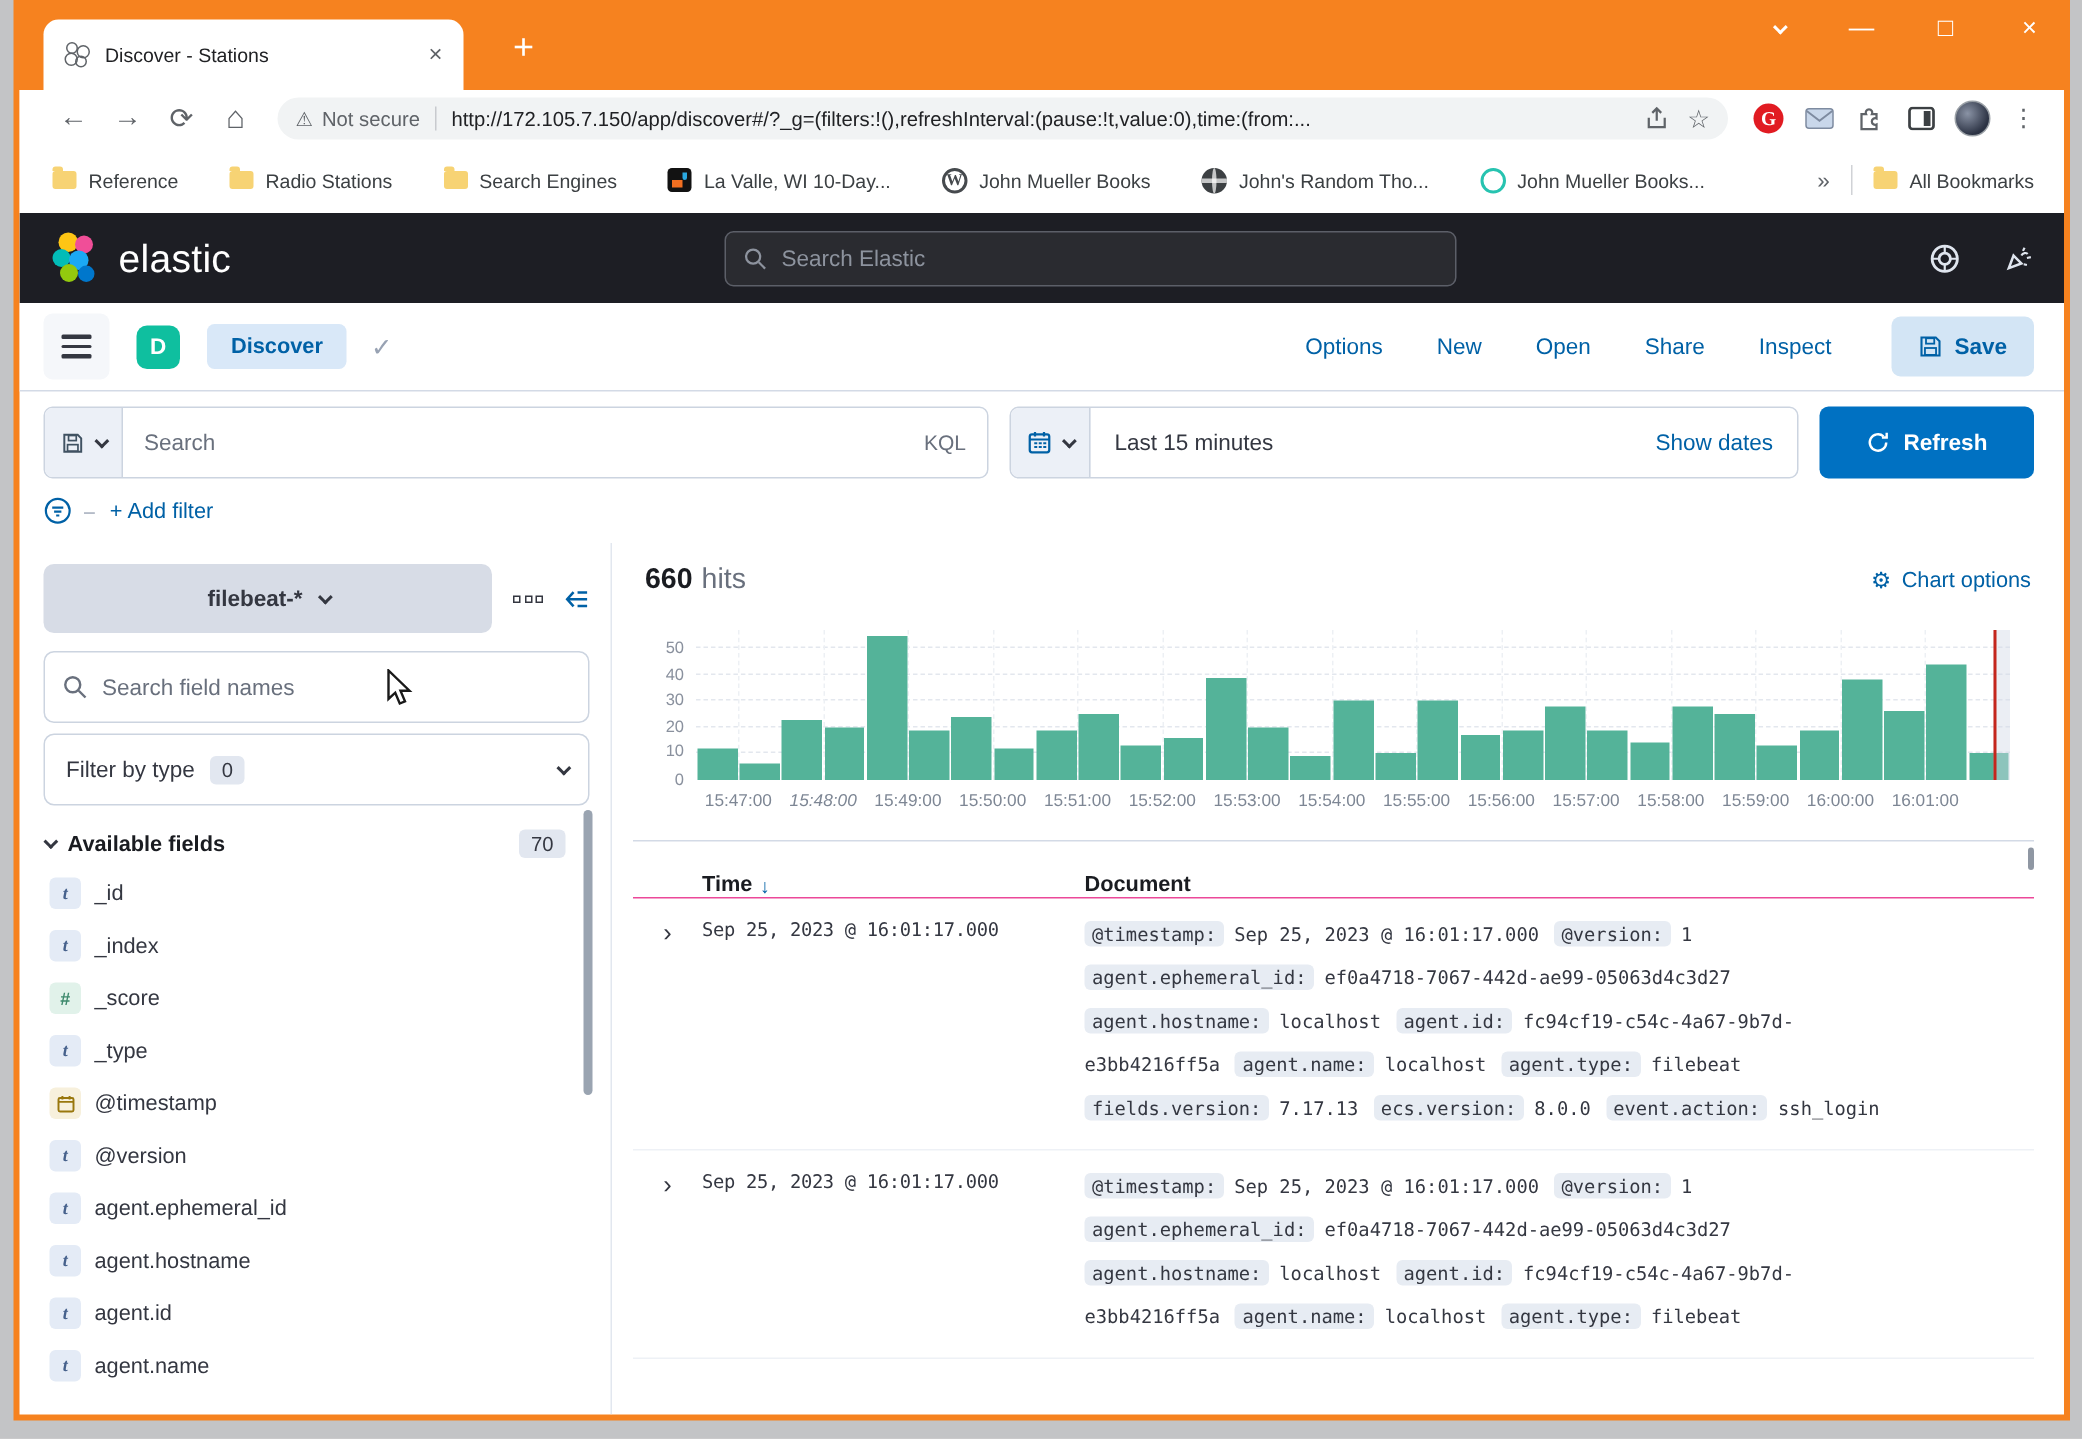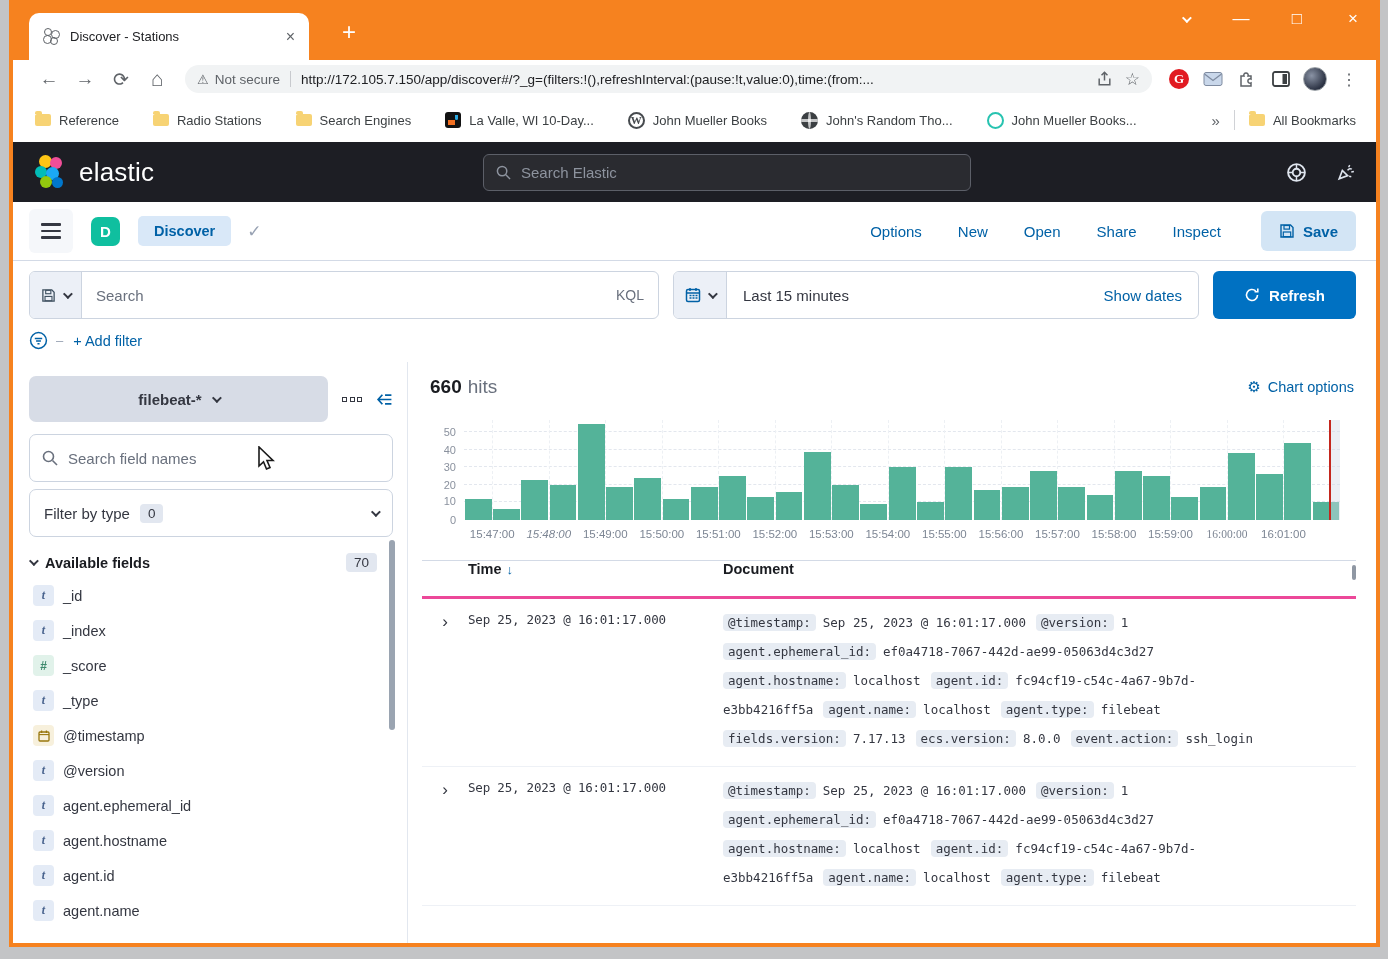--- a/index.html
+++ b/index.html
@@ -576,7 +576,7 @@
               <span class="xlab" style="left: 67.7419%;">15:57:00</span>
               <span class="xlab" style="left: 74.1935%;">15:58:00</span>
               <span class="xlab" style="left: 80.6452%;">15:59:00</span>
-              <span class="xlab" style="left: 87.0968%; font-family: Liberation Serif, serif;">16:00:00</span>
+              <span class="xlab" style="left: 87.0968%;">16:00:00</span>
               <span class="xlab" style="left: 93.5484%;">16:01:00</span>
             </div>
 

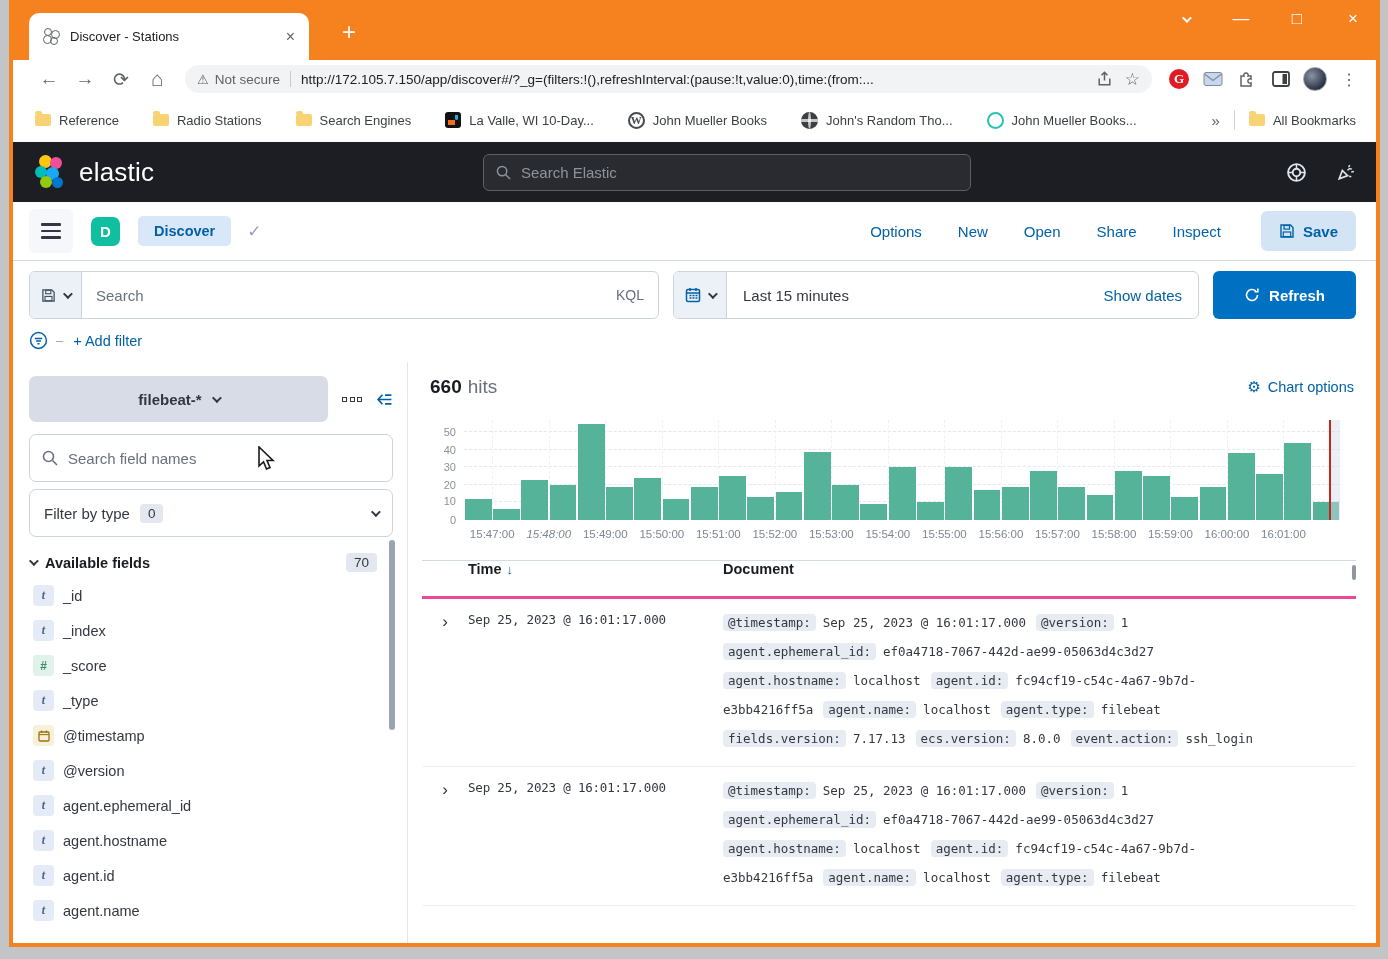--- a/index.html
+++ b/index.html
@@ -154,7 +154,7 @@
 
   
   .dtable { margin-top: 14px; border-top: 1px solid #d3dae6; }
-  .thead { display: flex; align-items: flex-start; height: 38px; border-bottom: 3px solid #ec4899; position: relative; }
+  .thead { display: flex; align-items: flex-end; height: 38px; border-bottom: 1px solid #ec4899; position: relative; }
   .th-time { width: 255px; margin-left: 46px; font-size: 14.5px; font-weight: 700; color: #1a1c21; display: flex; align-items: center; gap: 5px; }
   .sort-ico { color: #0061a6; font-size: 13px; }
   .th-doc { font-size: 14.5px; font-weight: 700; color: #1a1c21; }

